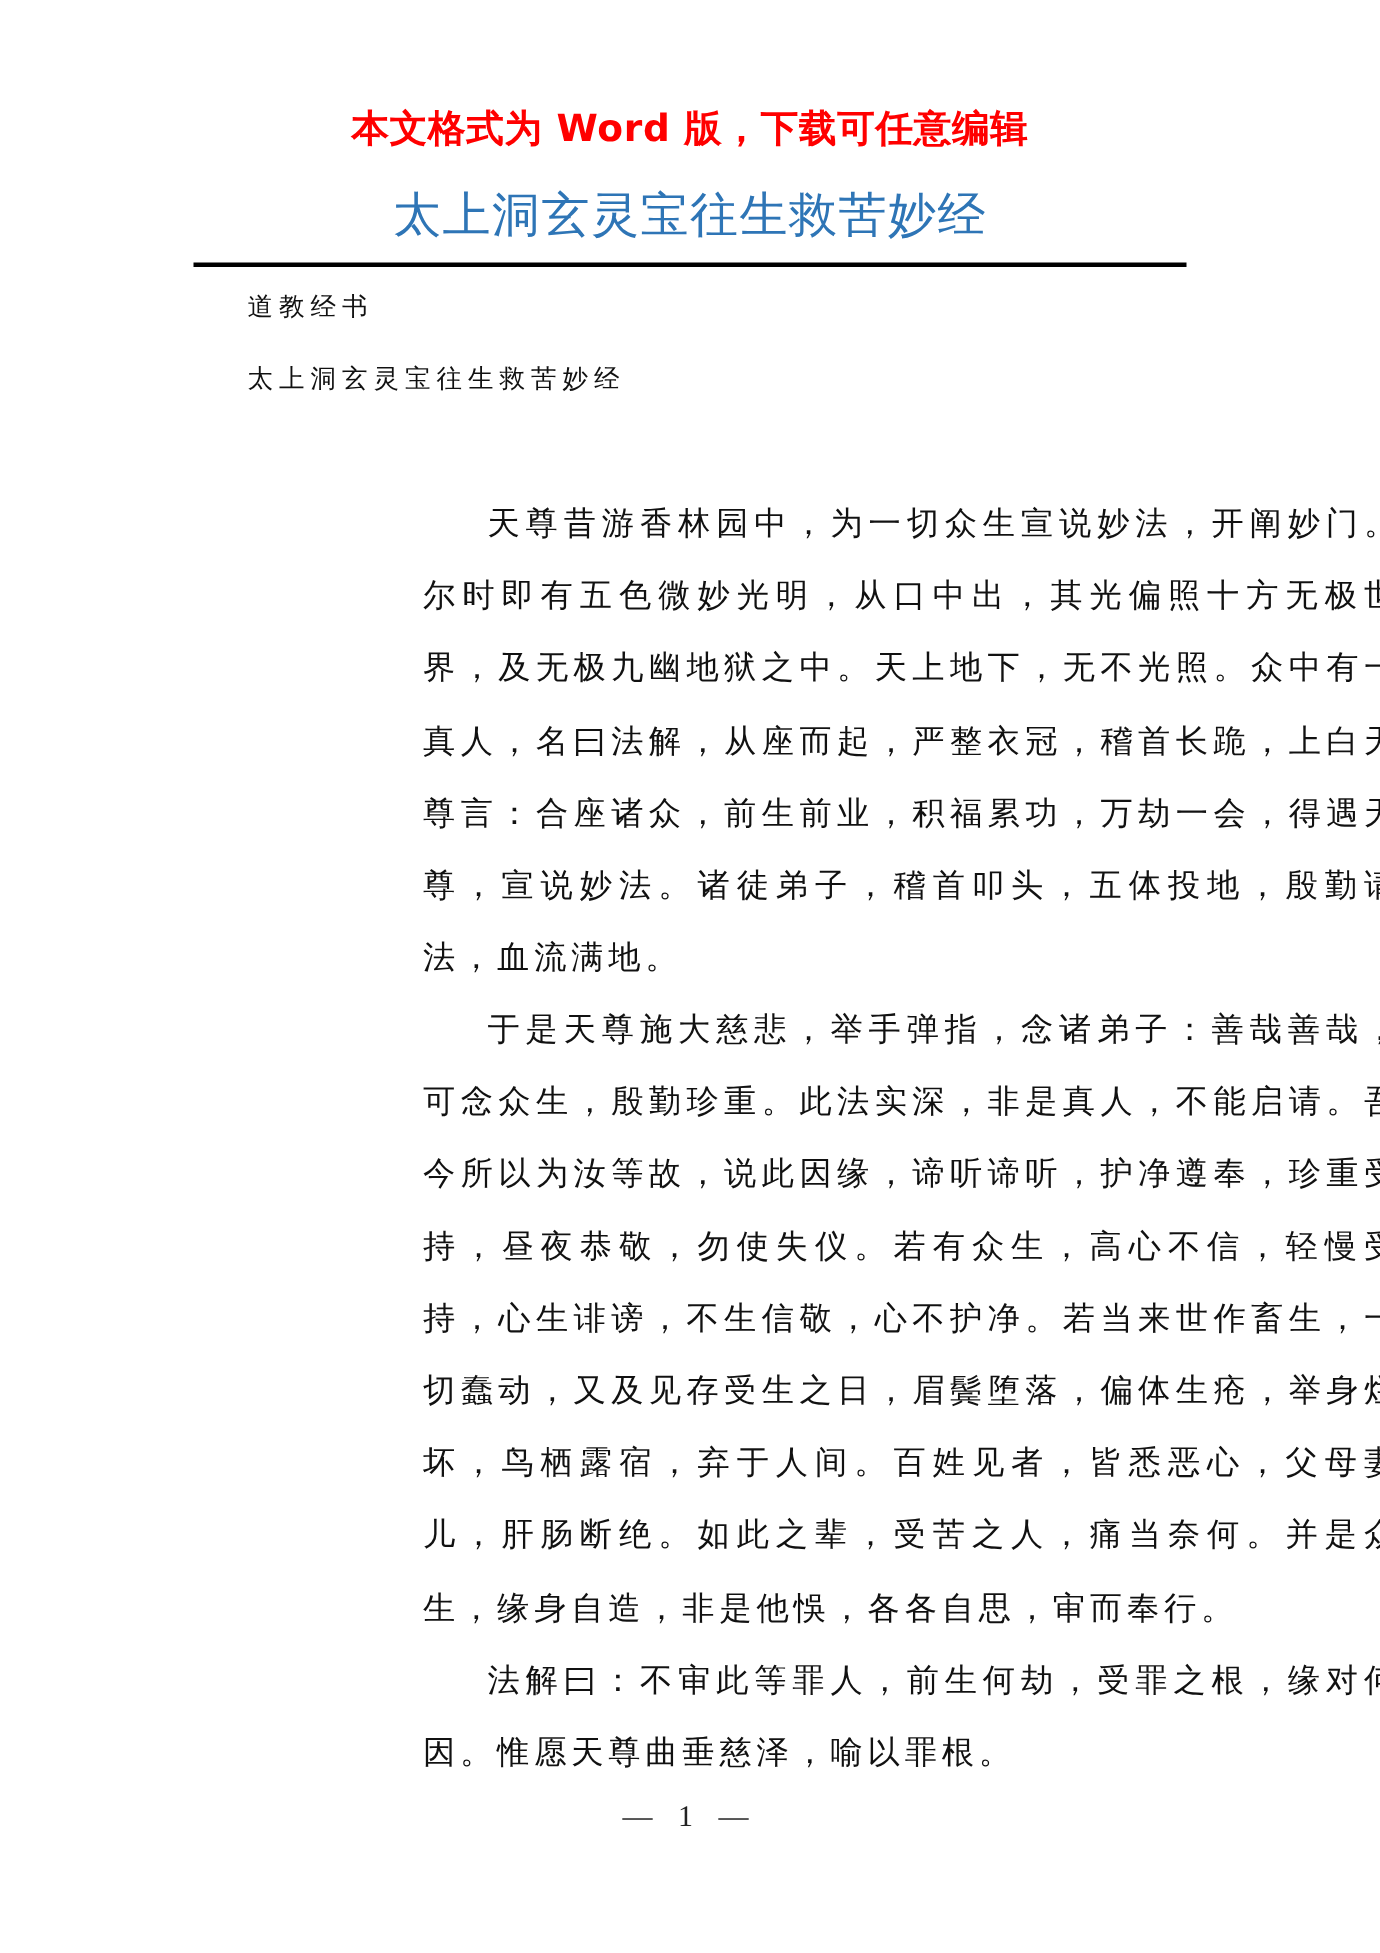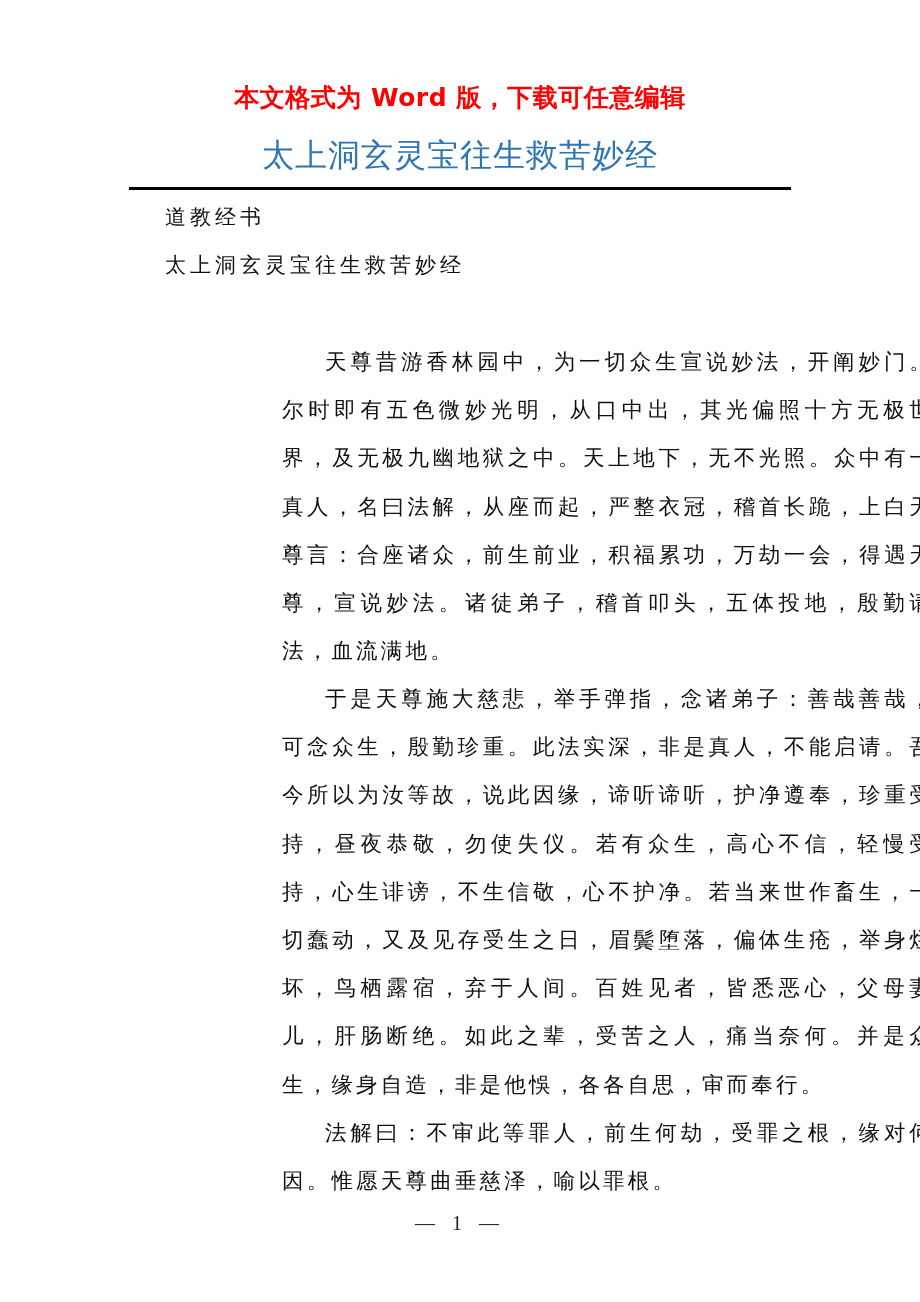--- a/index.html
+++ b/index.html
@@ -17,7 +17,7 @@
     }
     .page {
       position: absolute;
-      left: 0; top: 12px;
+      left: 0; top: 0;
       width: 920px;
       height: 1022px;
     }

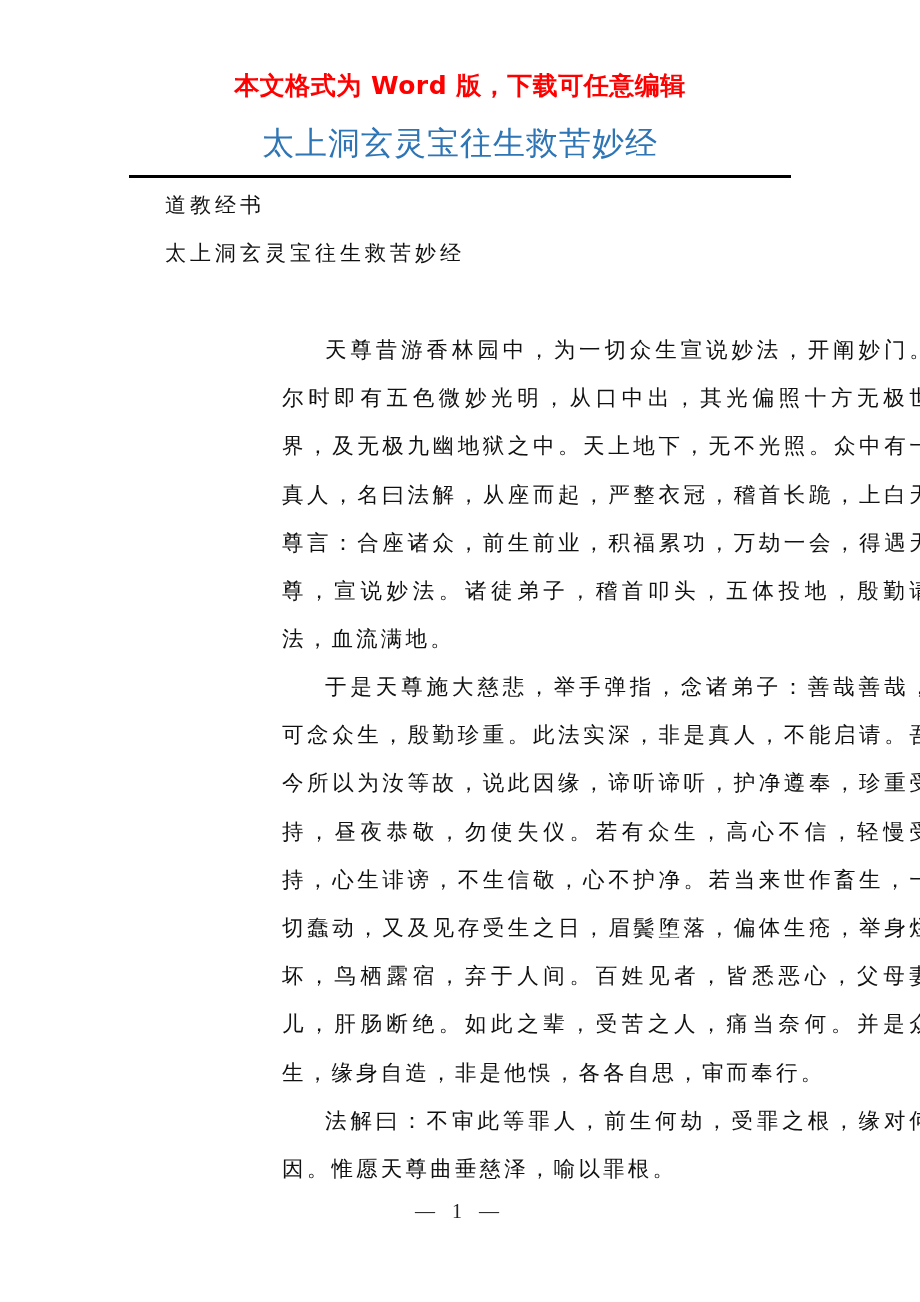--- a/index.html
+++ b/index.html
@@ -65,7 +65,7 @@
     .meta-line {
       position: absolute;
       left: 165px;
-      font-size: 21px;
+      font-size: 17px;
       letter-spacing: 4px;
       line-height: 30px;
       color: #111111;

